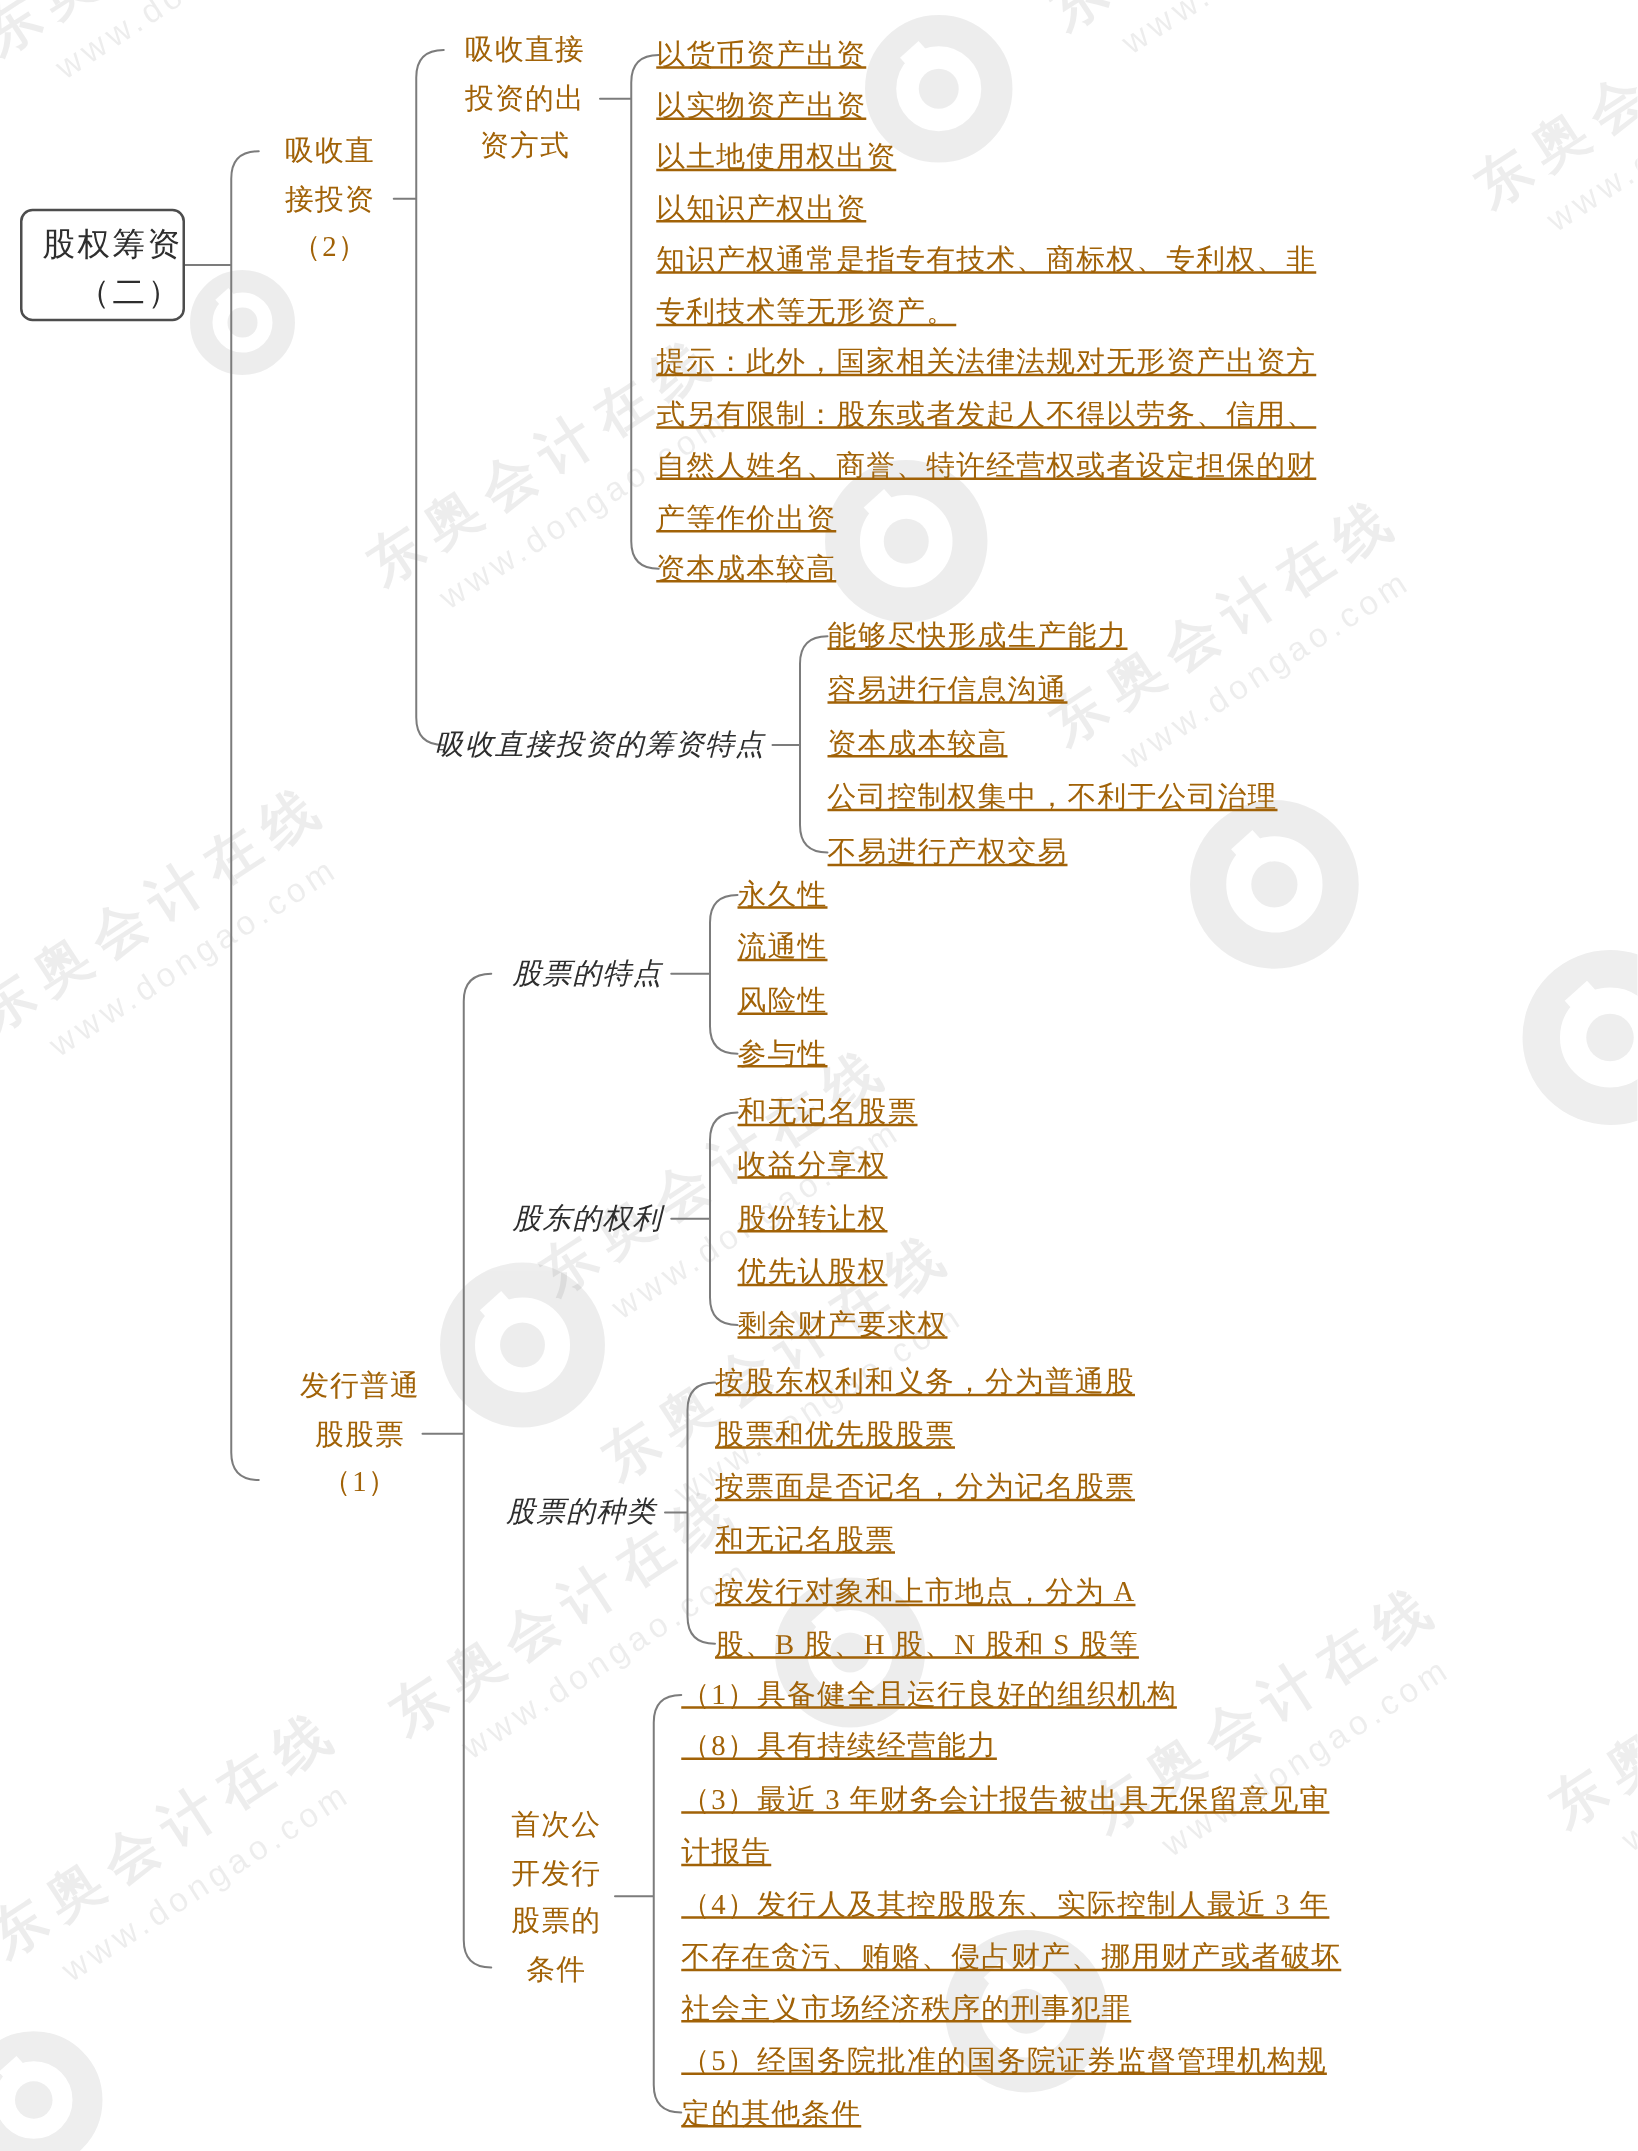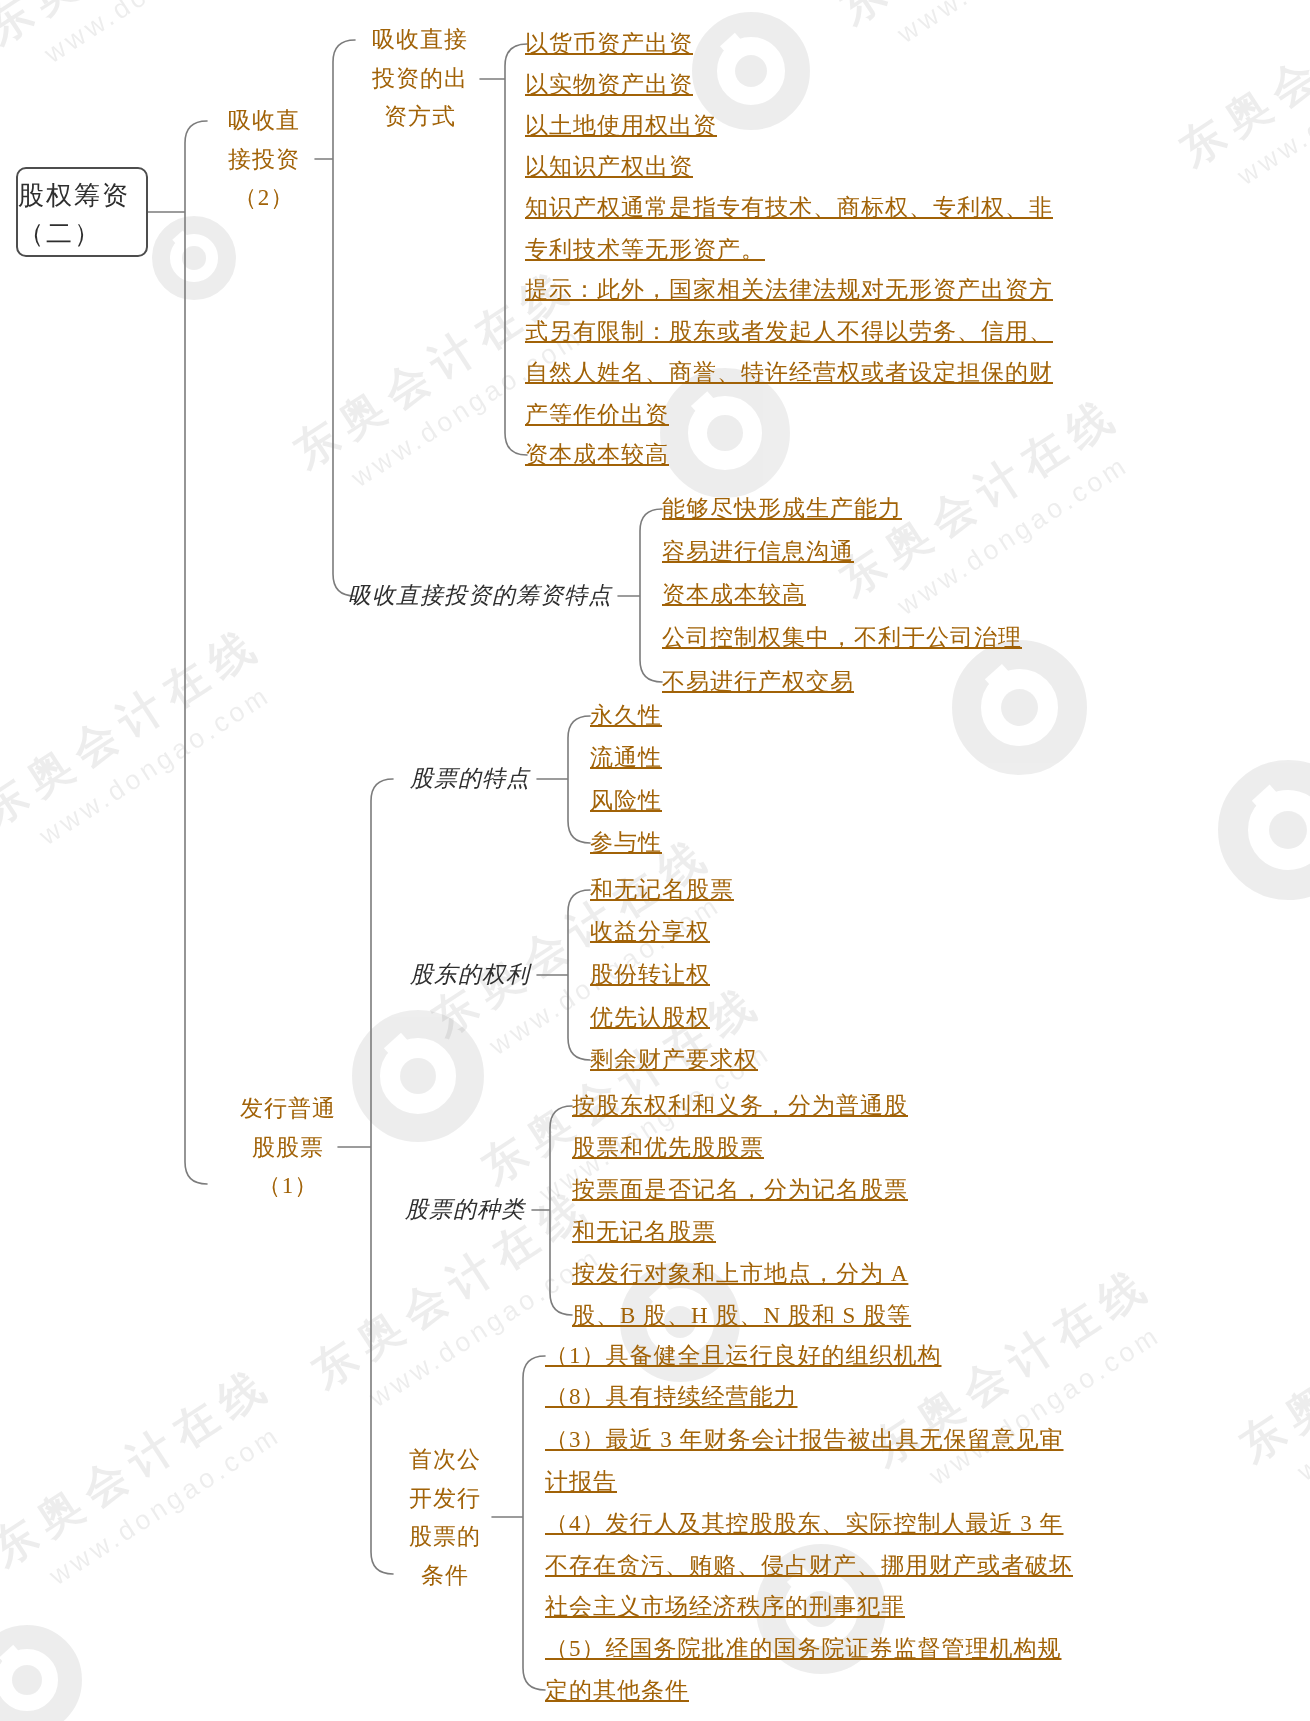--- a/index.html
+++ b/index.html
@@ -20,7 +20,7 @@
   .root-box{
     position:absolute;left:16px;top:167px;width:132px;height:90px;z-index:3;
     border:2px solid #4d4d4d;border-radius:10px;box-sizing:border-box;
-    font-size:26px;letter-spacing:2px;line-height:38px;text-align:left;
+    font-size:26px;letter-spacing:2px;line-height:38px;text-align:right;
     padding-top:8px;
   }
   

